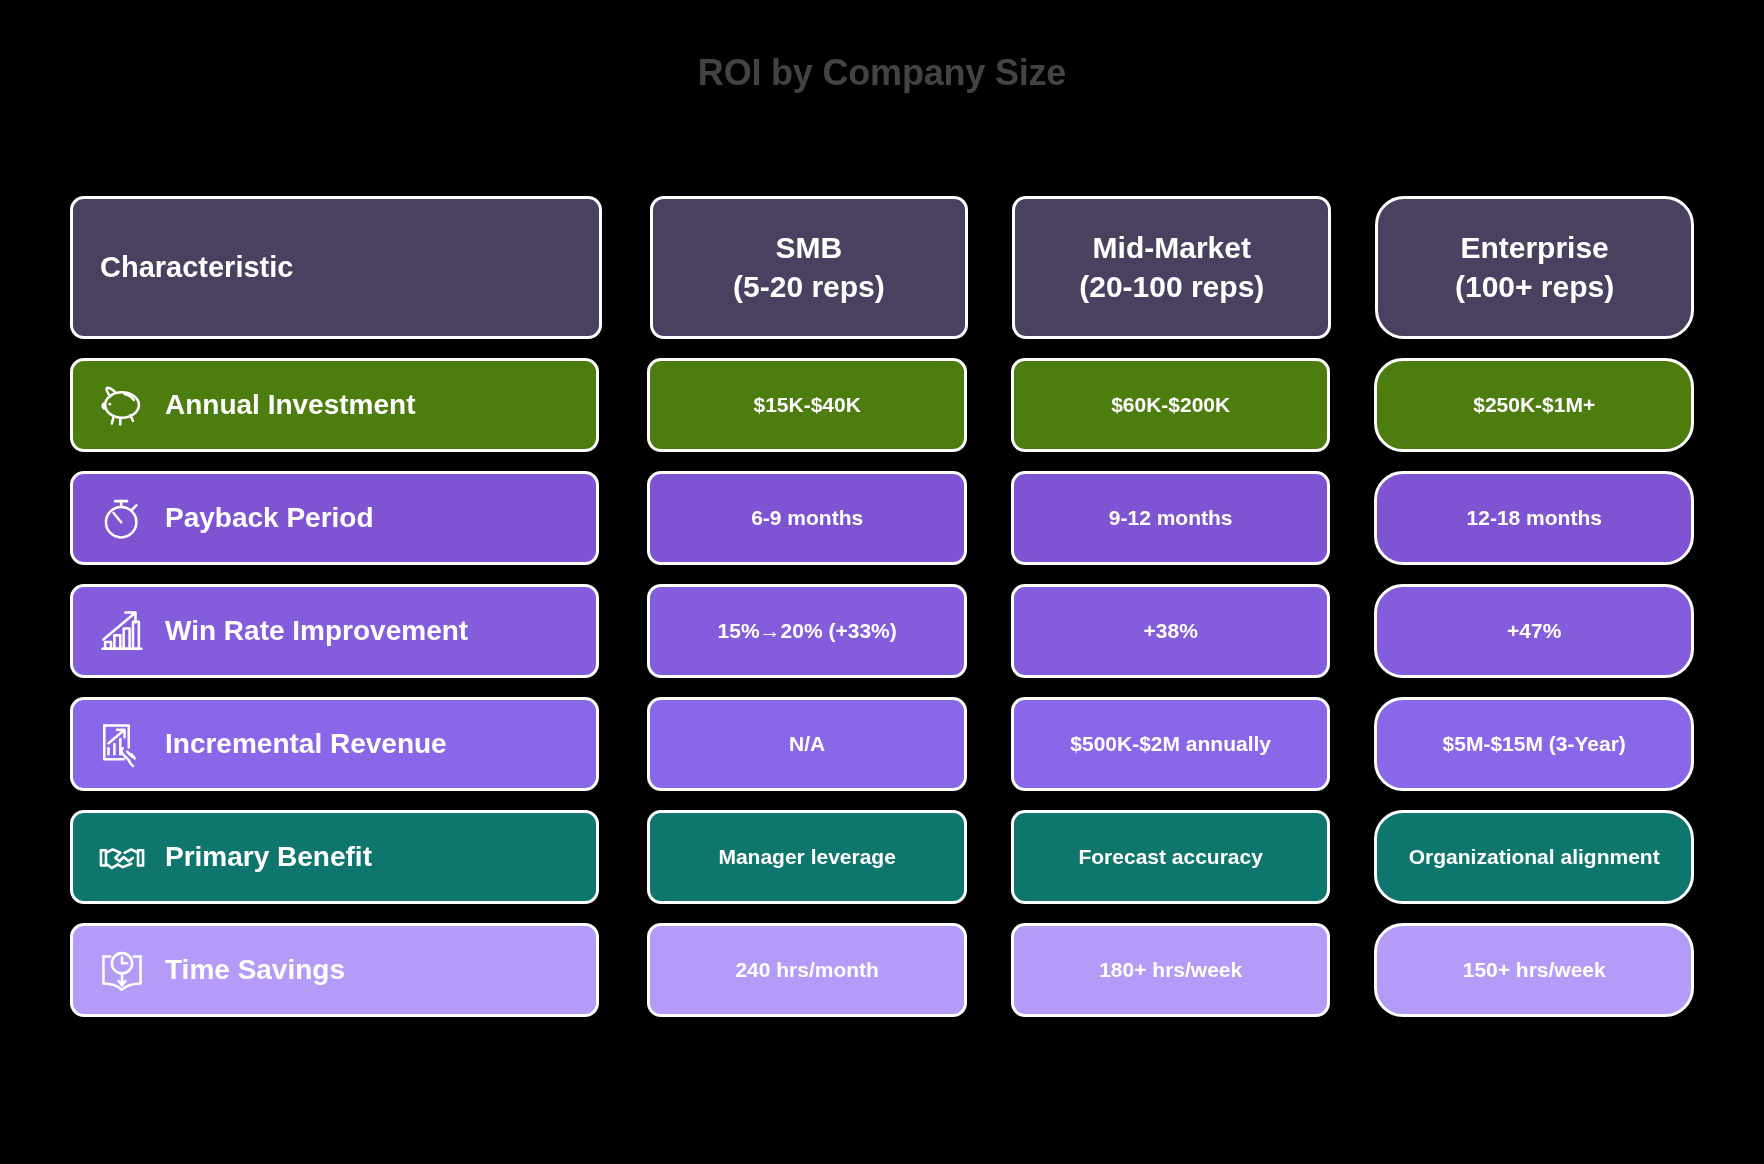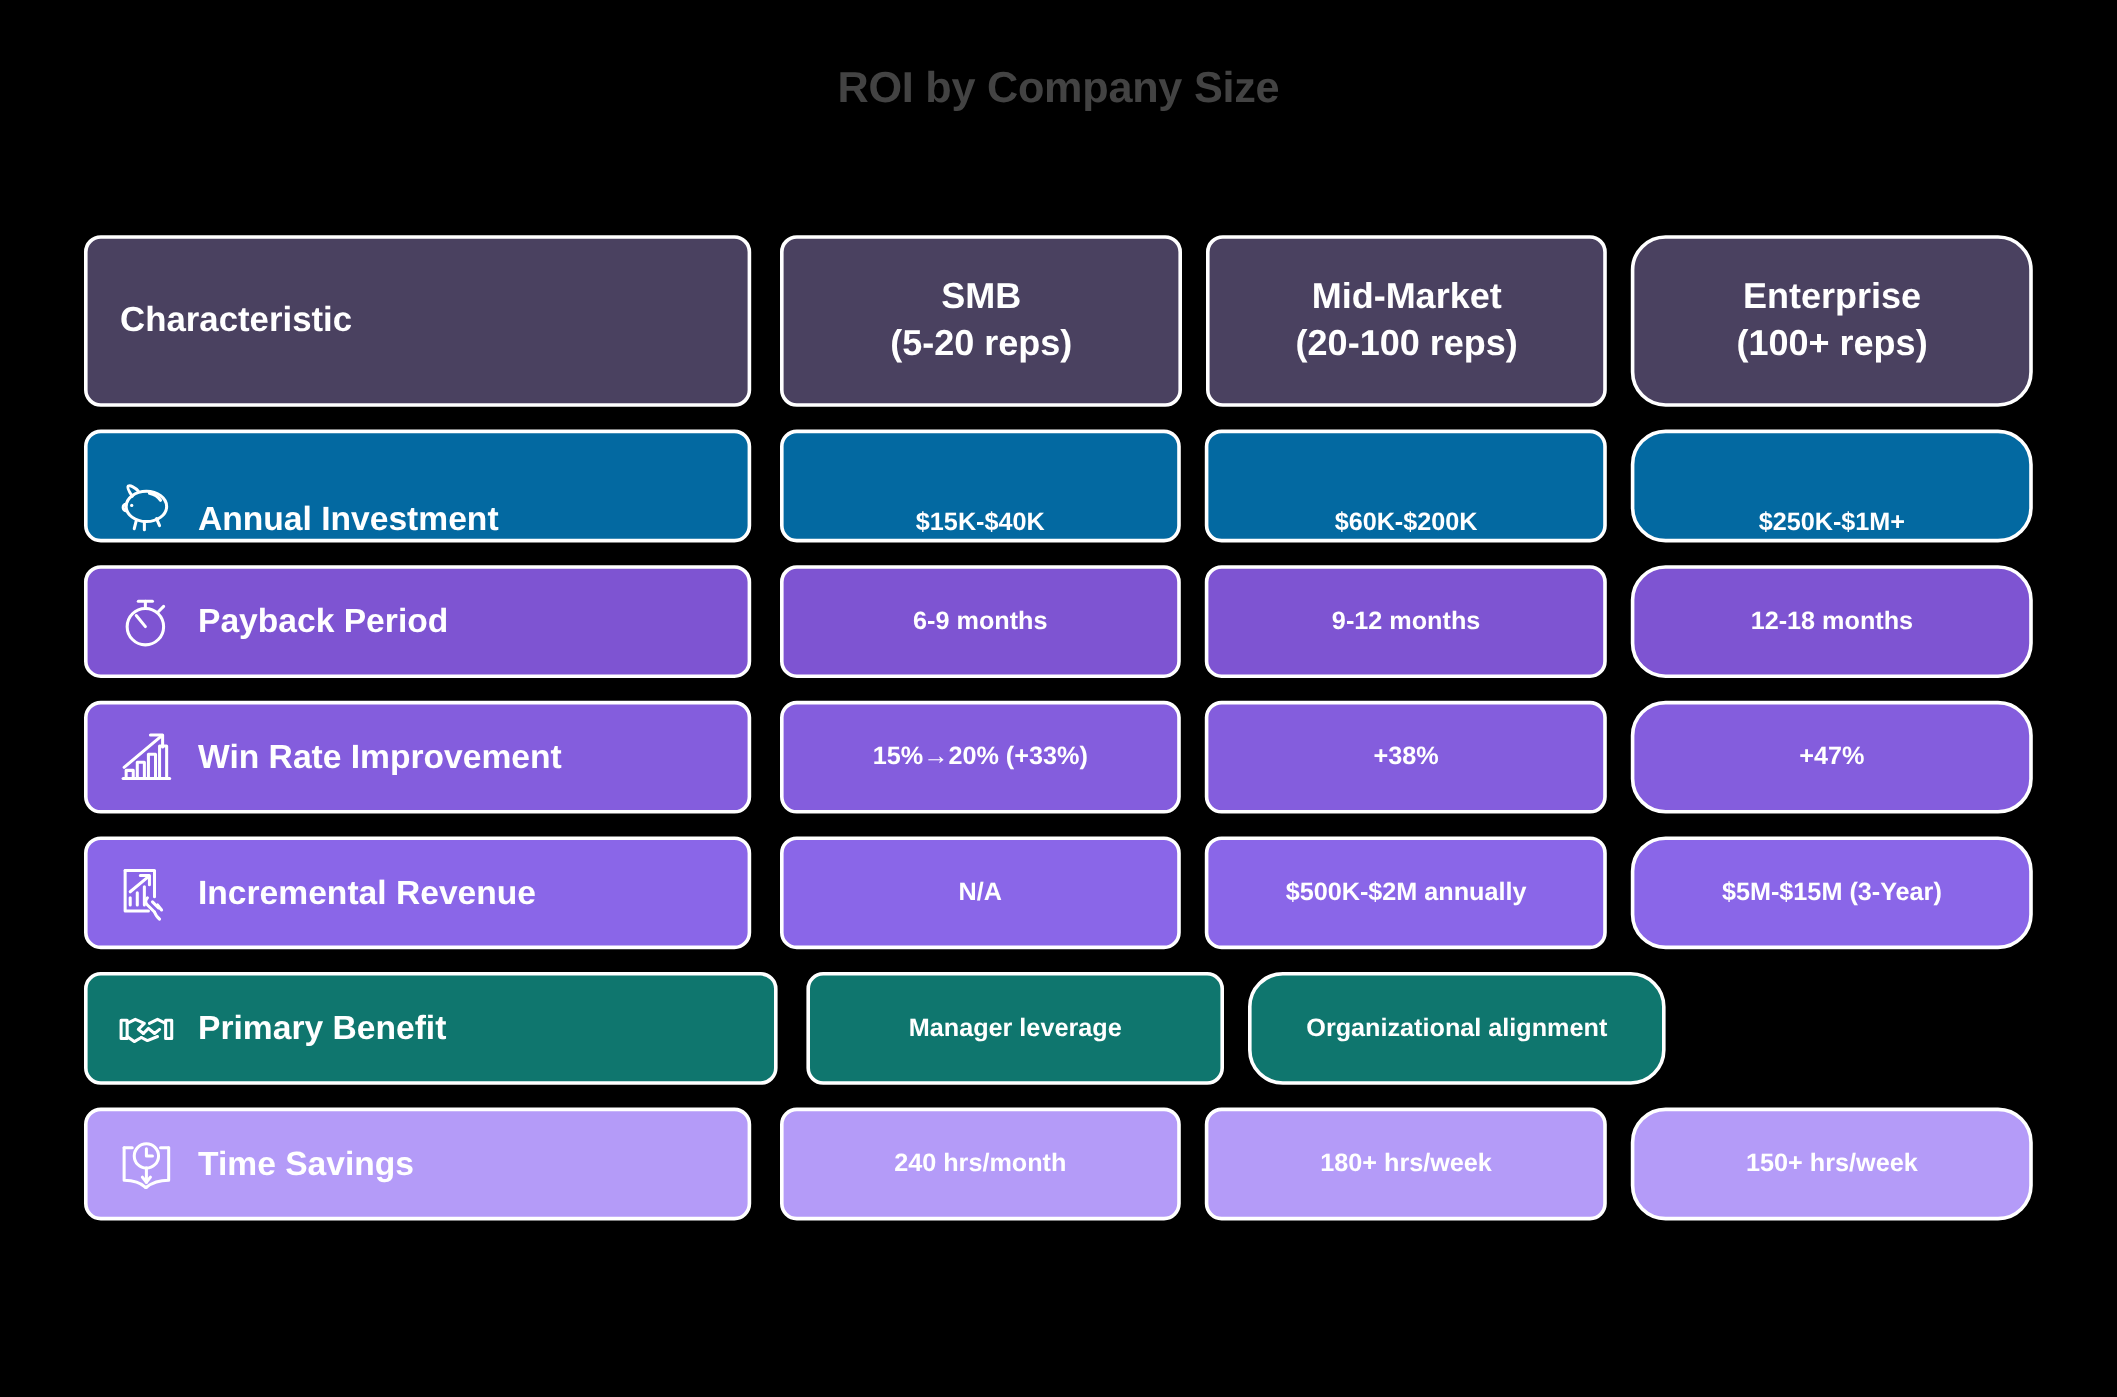--- a/index.html
+++ b/index.html
@@ -42,6 +42,7 @@
     display: flex;
     align-items: stretch;
     margin-bottom: 19px;
+    gap: 24px;
   }
 
   .cell {

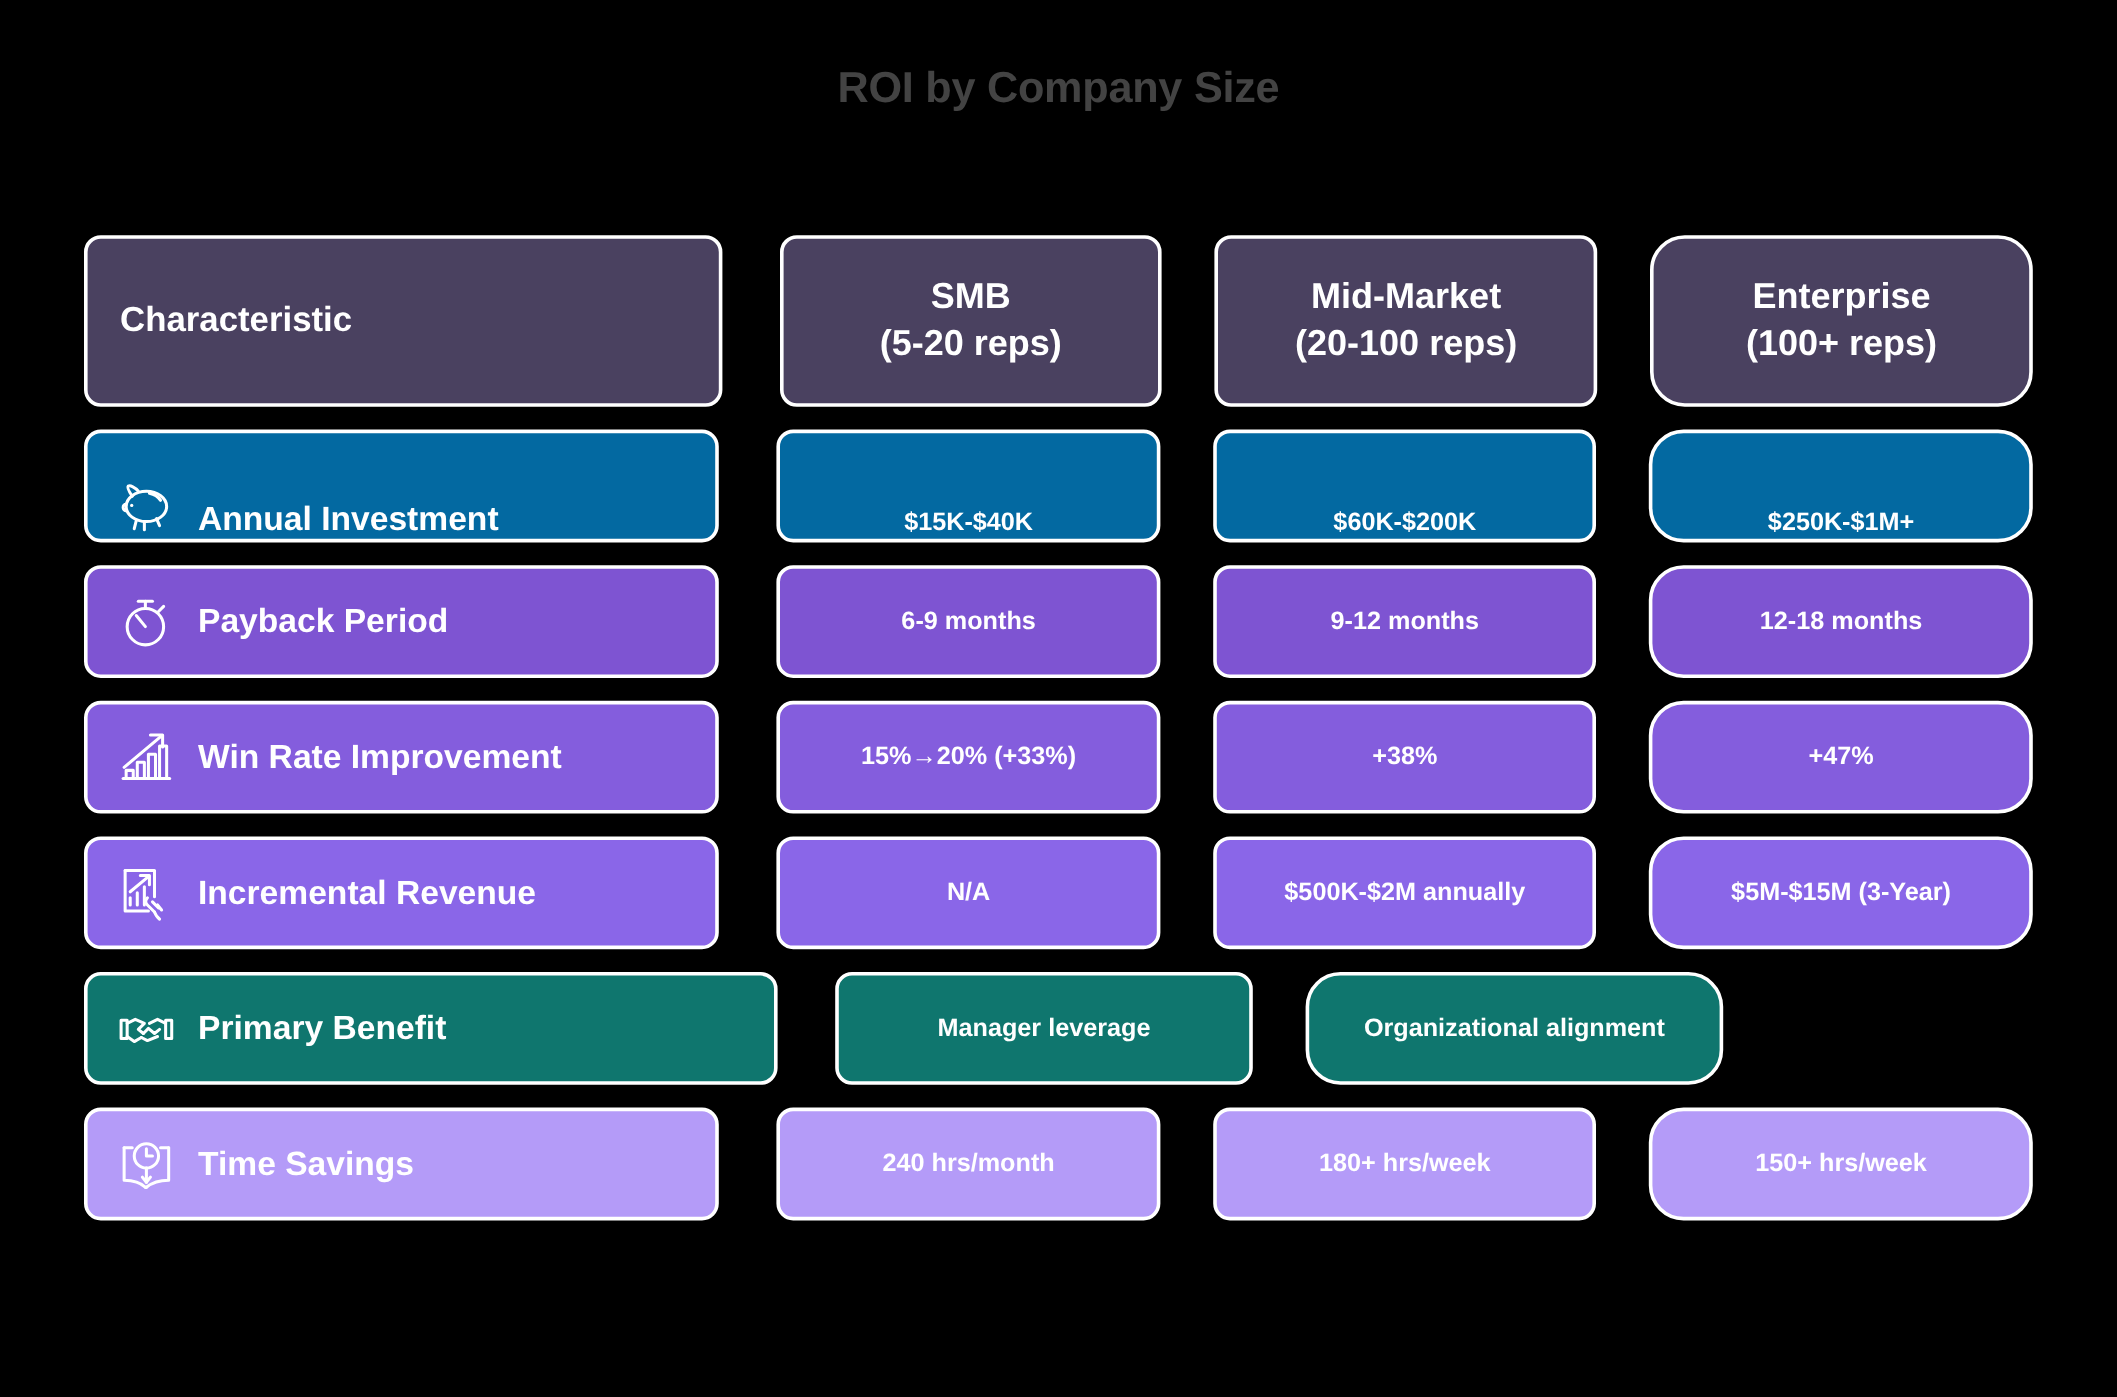--- a/index.html
+++ b/index.html
@@ -116,7 +116,7 @@
   .icon-box svg { width: 54px; height: 54px; display: block; }
 
   
-  .tint-1 { background: #0369a1; align-items: flex-end; }
+  .tint-1 { background: #4d7c0f; }
   .tint-2 { background: #7e54d2; }
   .tint-3 { background: #845ddd; }
   .tint-4 { background: #8a66e8; }

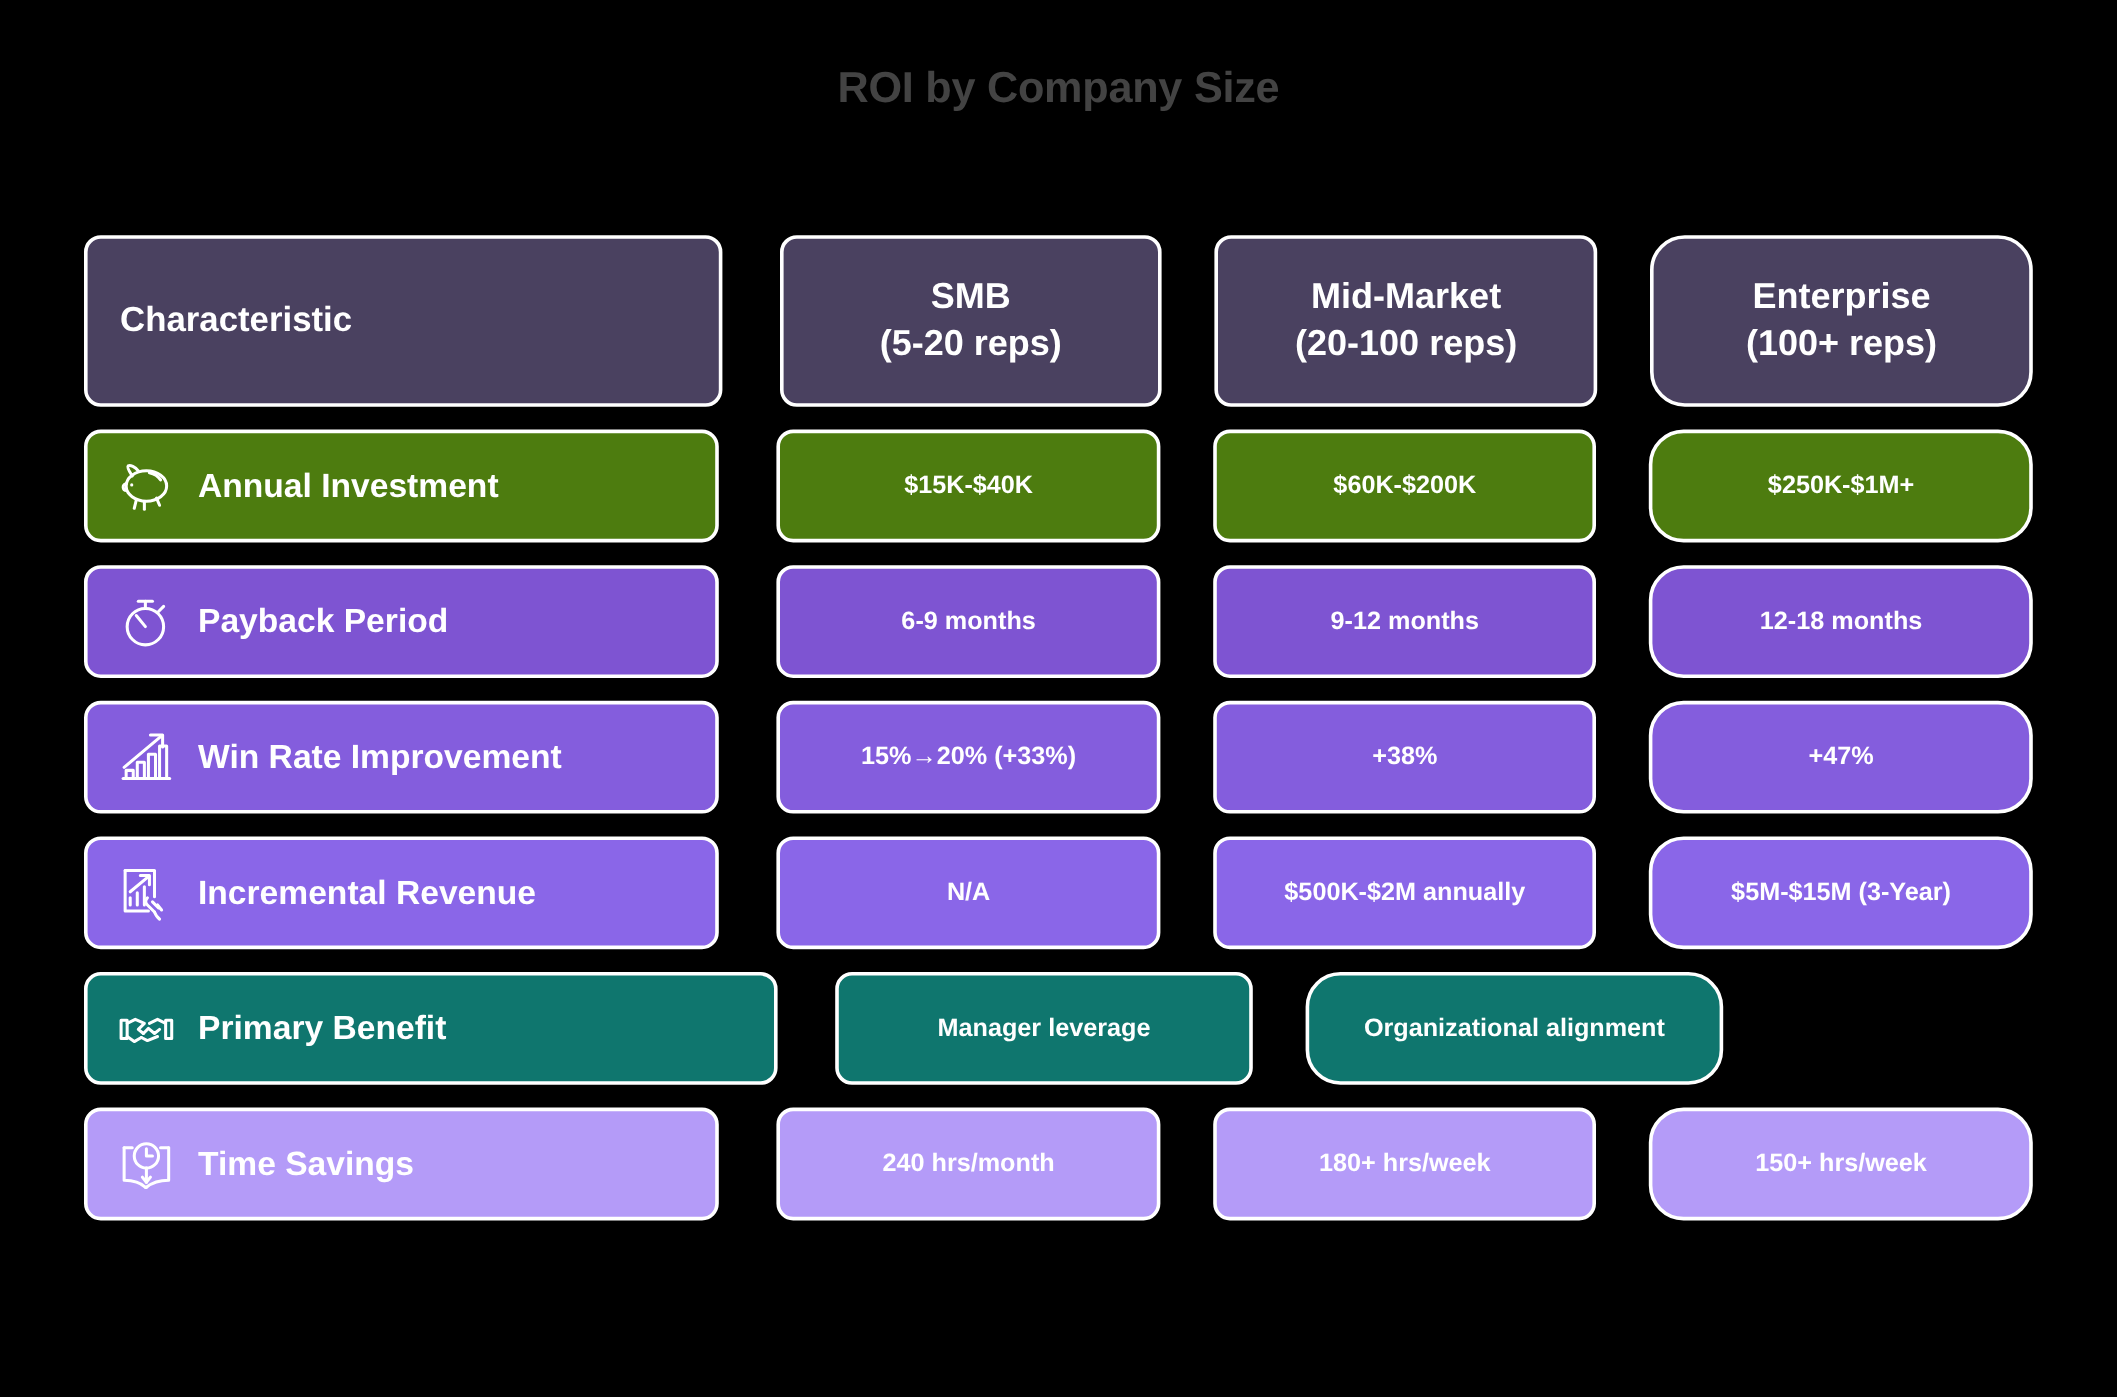--- a/index.html
+++ b/index.html
@@ -286,6 +286,9 @@
       <div class="cell col-data tint-5">
         <span class="val-label">Manager leverage</span>
       </div>
+      <div class="cell col-data tint-5">
+        <span class="val-label">Forecast accuracy</span>
+      </div>
       <div class="cell col-data last tint-5">
         <span class="val-label">Organizational alignment</span>
       </div>

